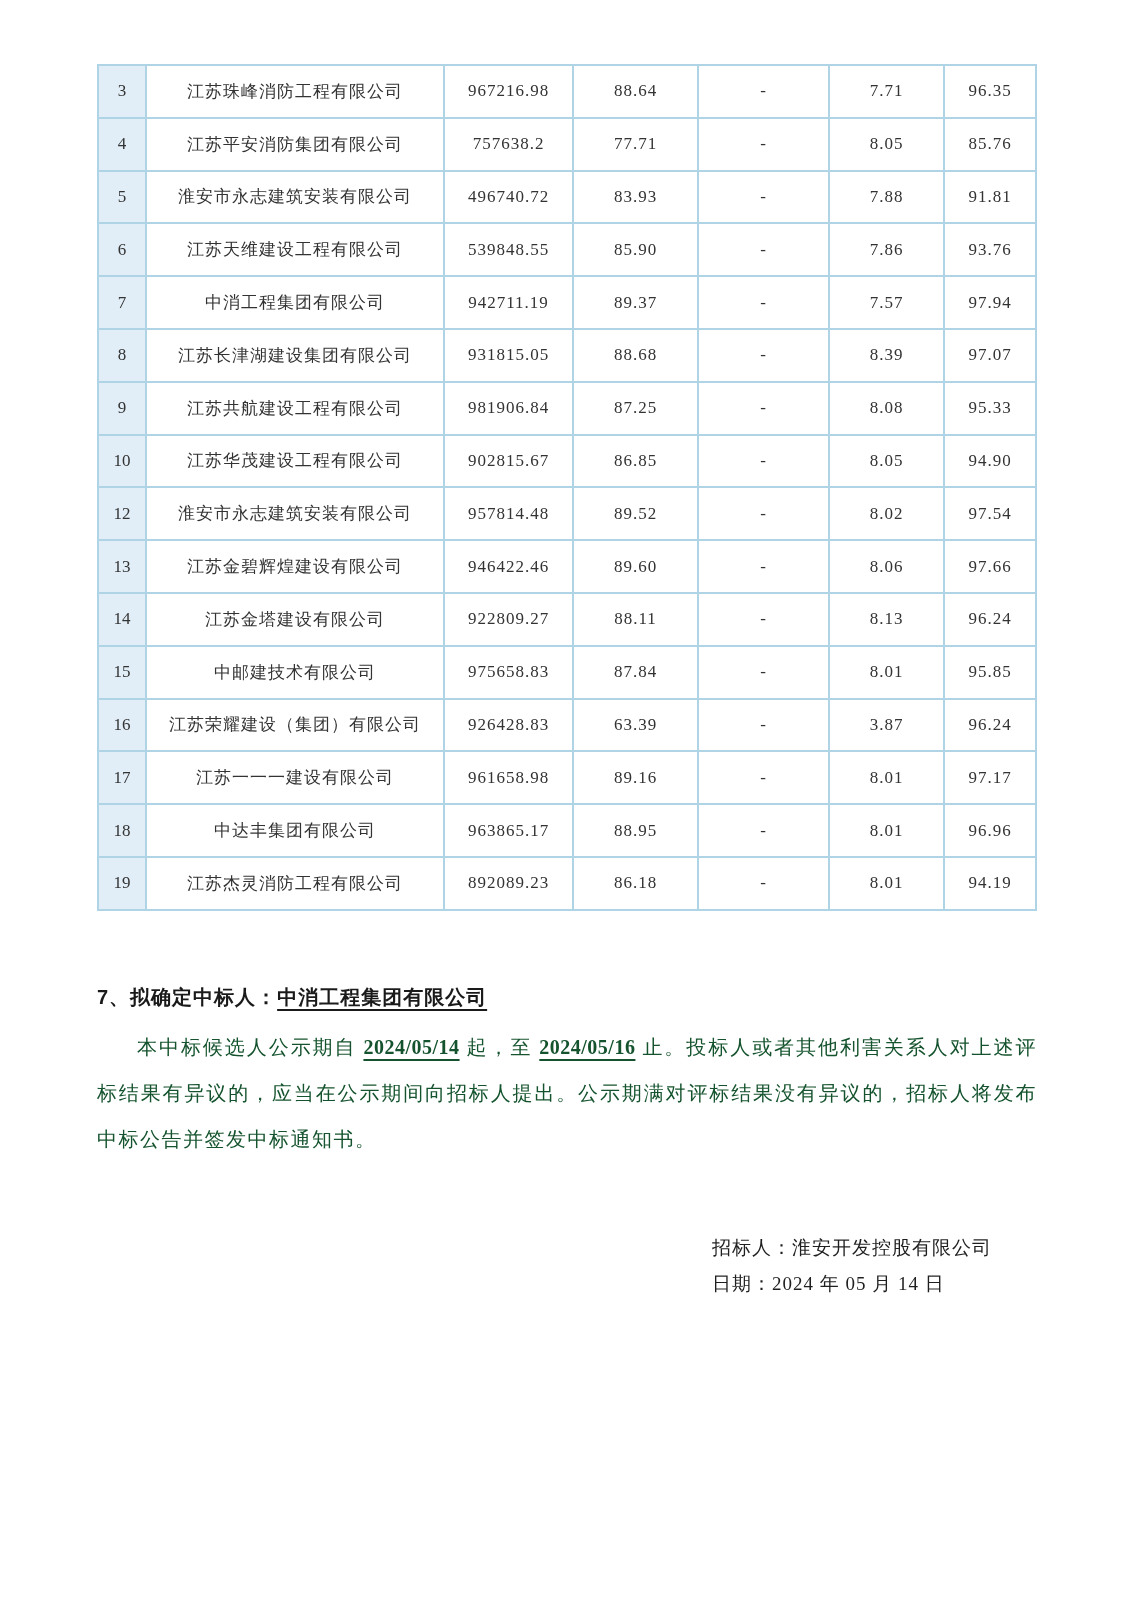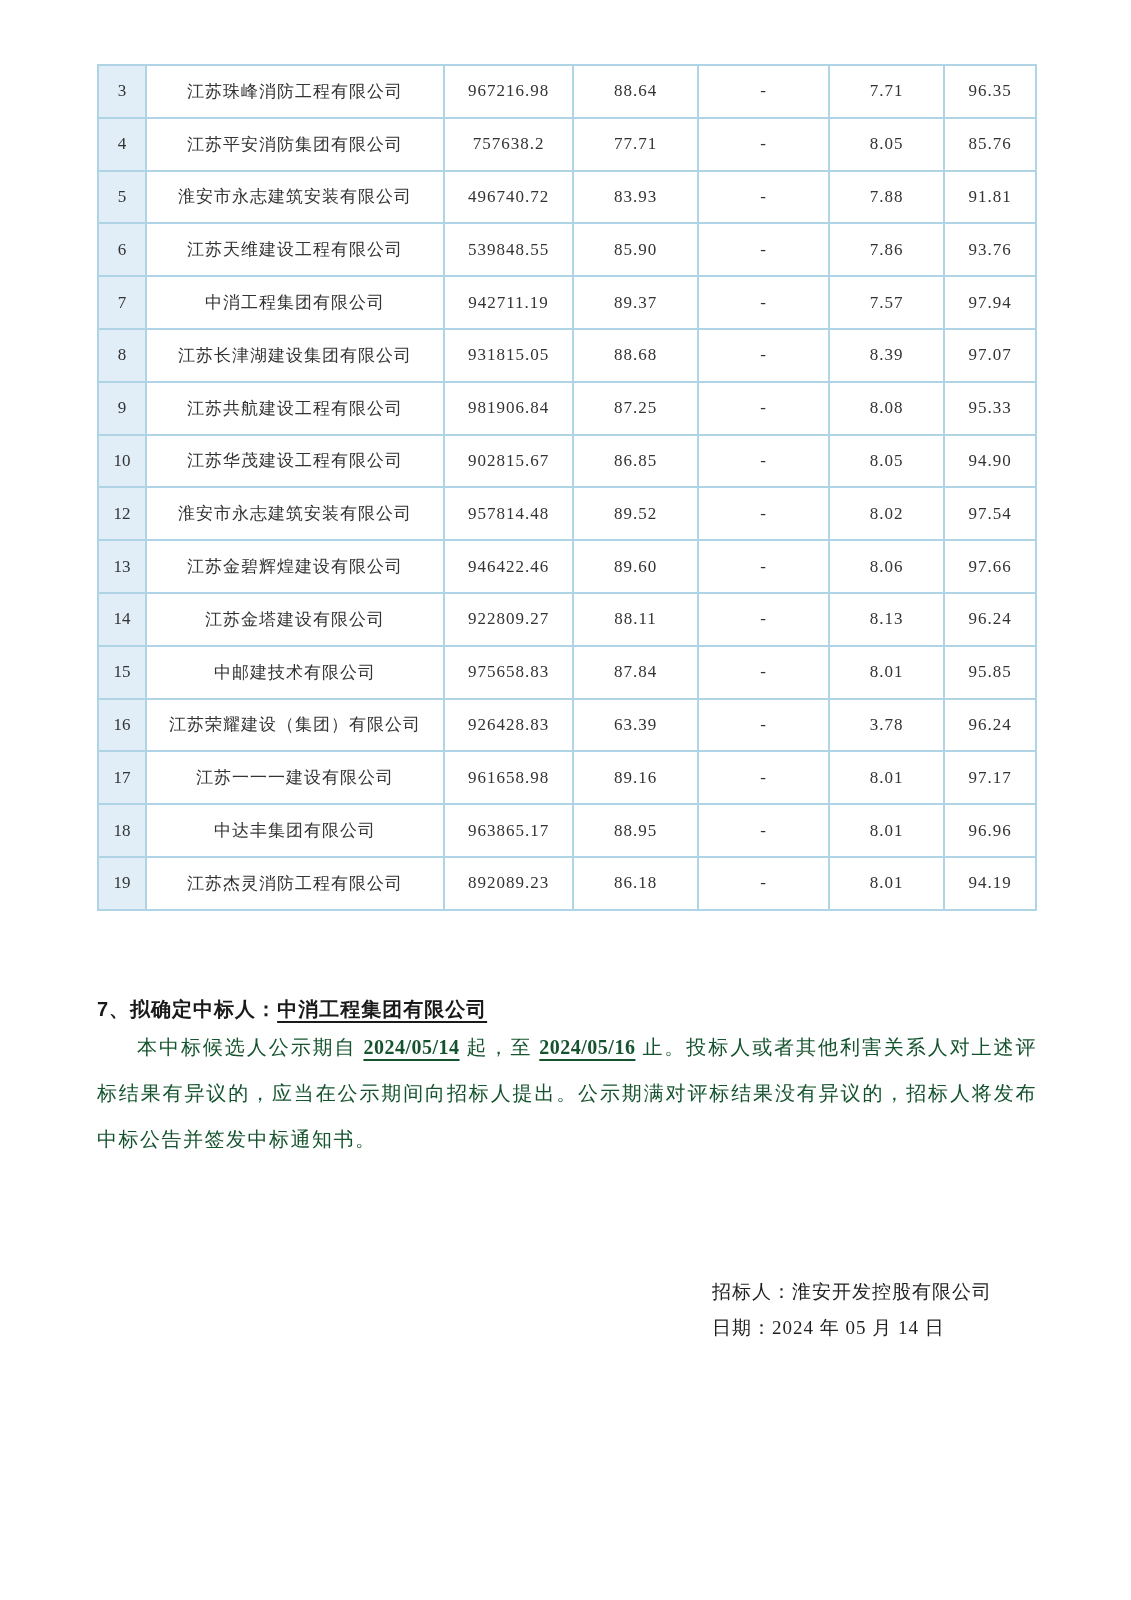--- a/index.html
+++ b/index.html
@@ -223,7 +223,7 @@
       <td>926428.83</td>
       <td>63.39</td>
       <td>-</td>
-      <td>3.78</td>
+      <td>3.87</td>
       <td>96.24</td>
     </tr>
         <tr>

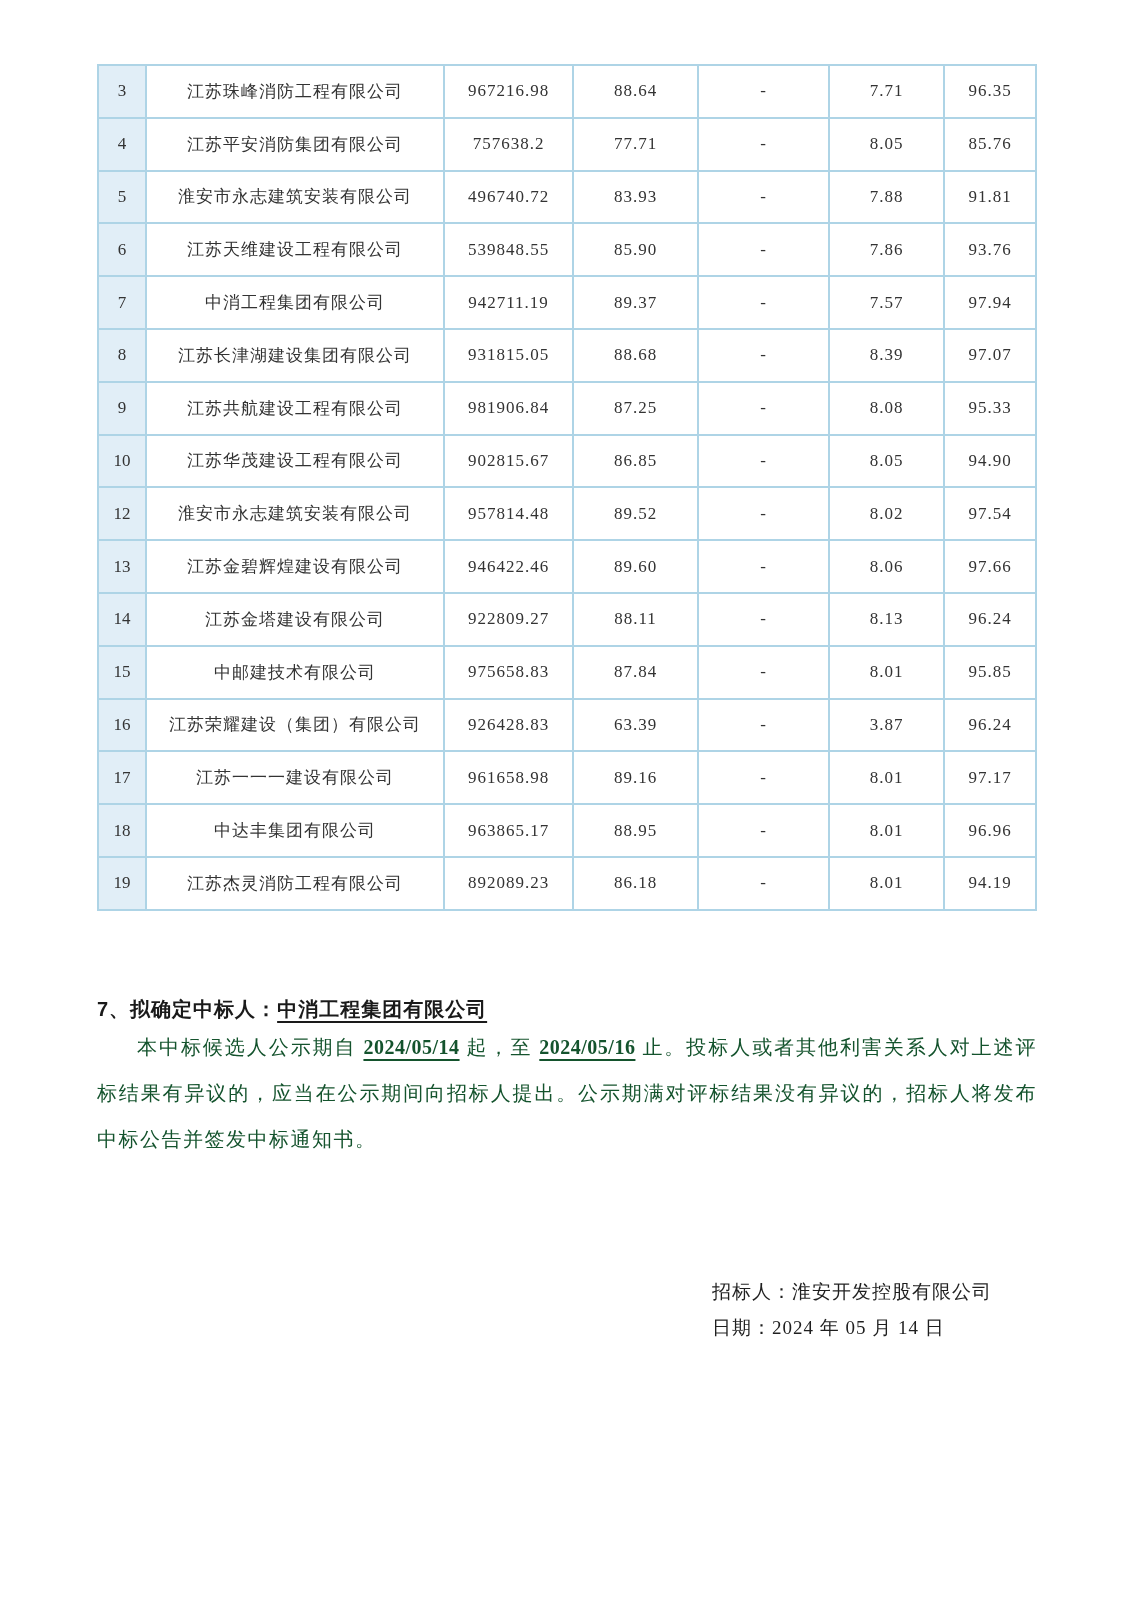--- a/index.html
+++ b/index.html
@@ -54,7 +54,6 @@
     font-size:20px;
     color:#1a1a1a;
     letter-spacing:1px;
-    margin-top:12px;
   }
   .section7 .winner{
     text-decoration:underline;

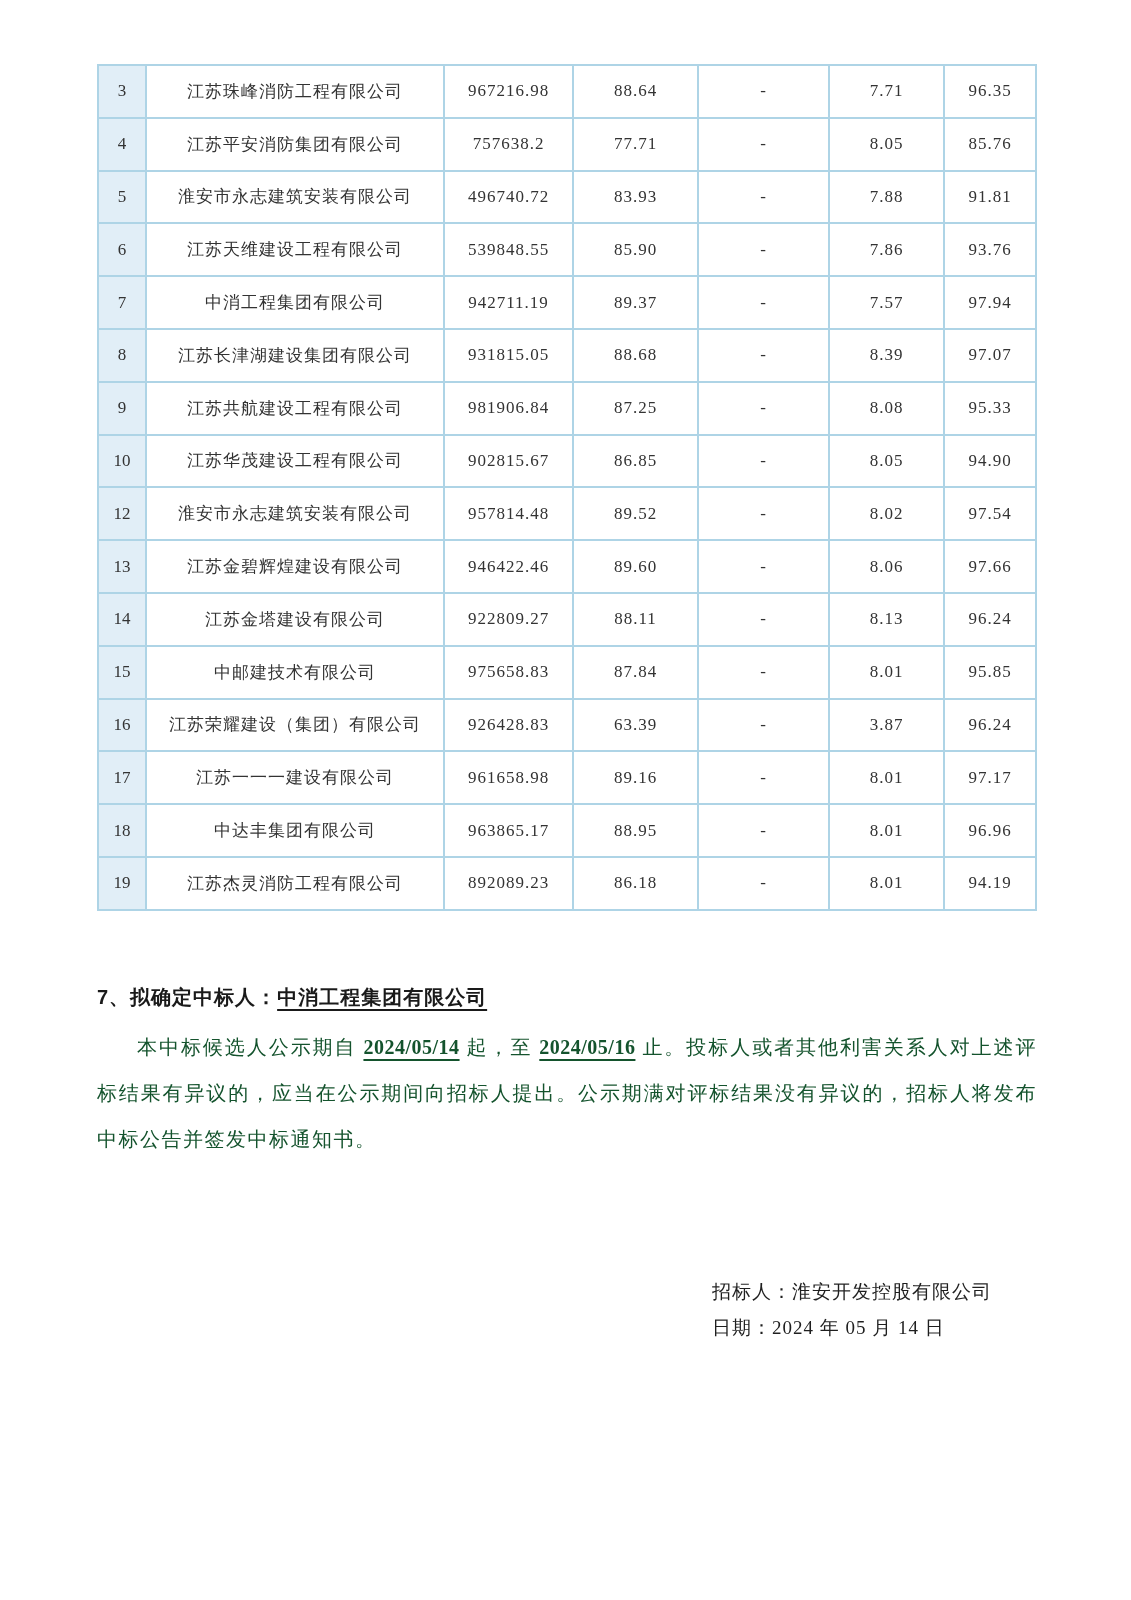--- a/index.html
+++ b/index.html
@@ -89,7 +89,6 @@
     line-height:36px;
     color:#1f1f1f;
     letter-spacing:1px;
-    margin-top:44px;
   }
 </style>
 </head>

